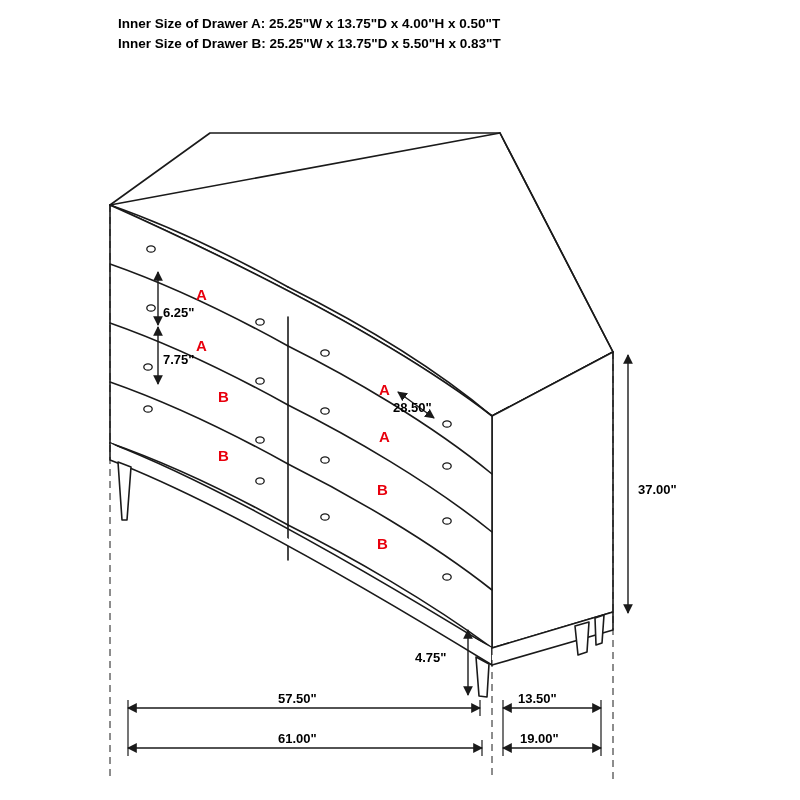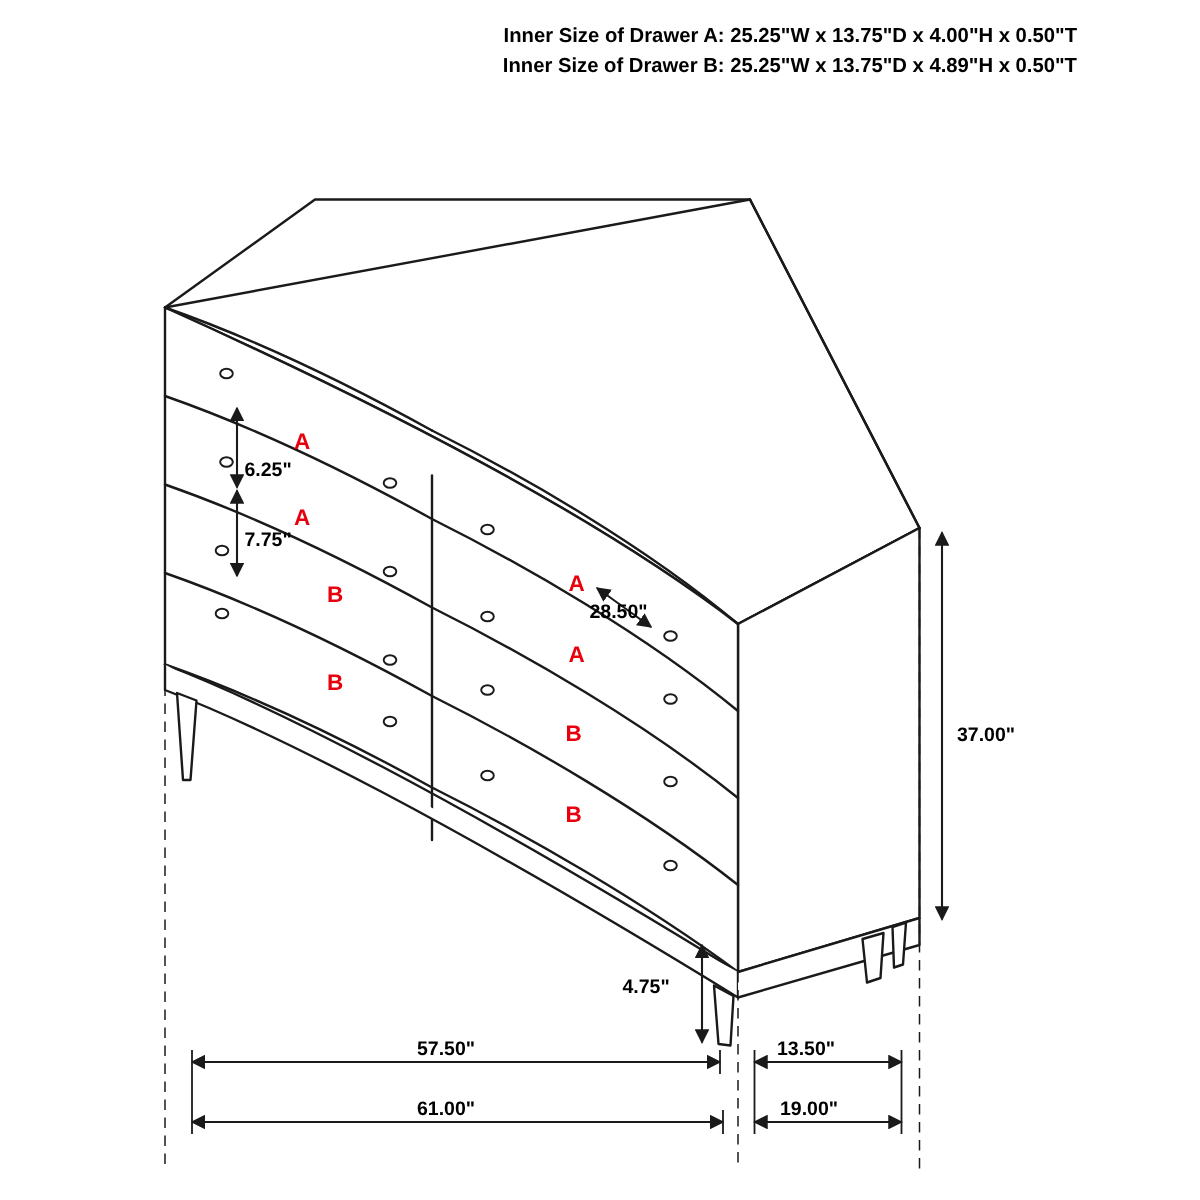--- a/index.html
+++ b/index.html
@@ -18,7 +18,6 @@
     position: relative;
     width: 800px;
     height: 800px;
-    text-align: right;
   }
   .header-block {
     position: absolute;

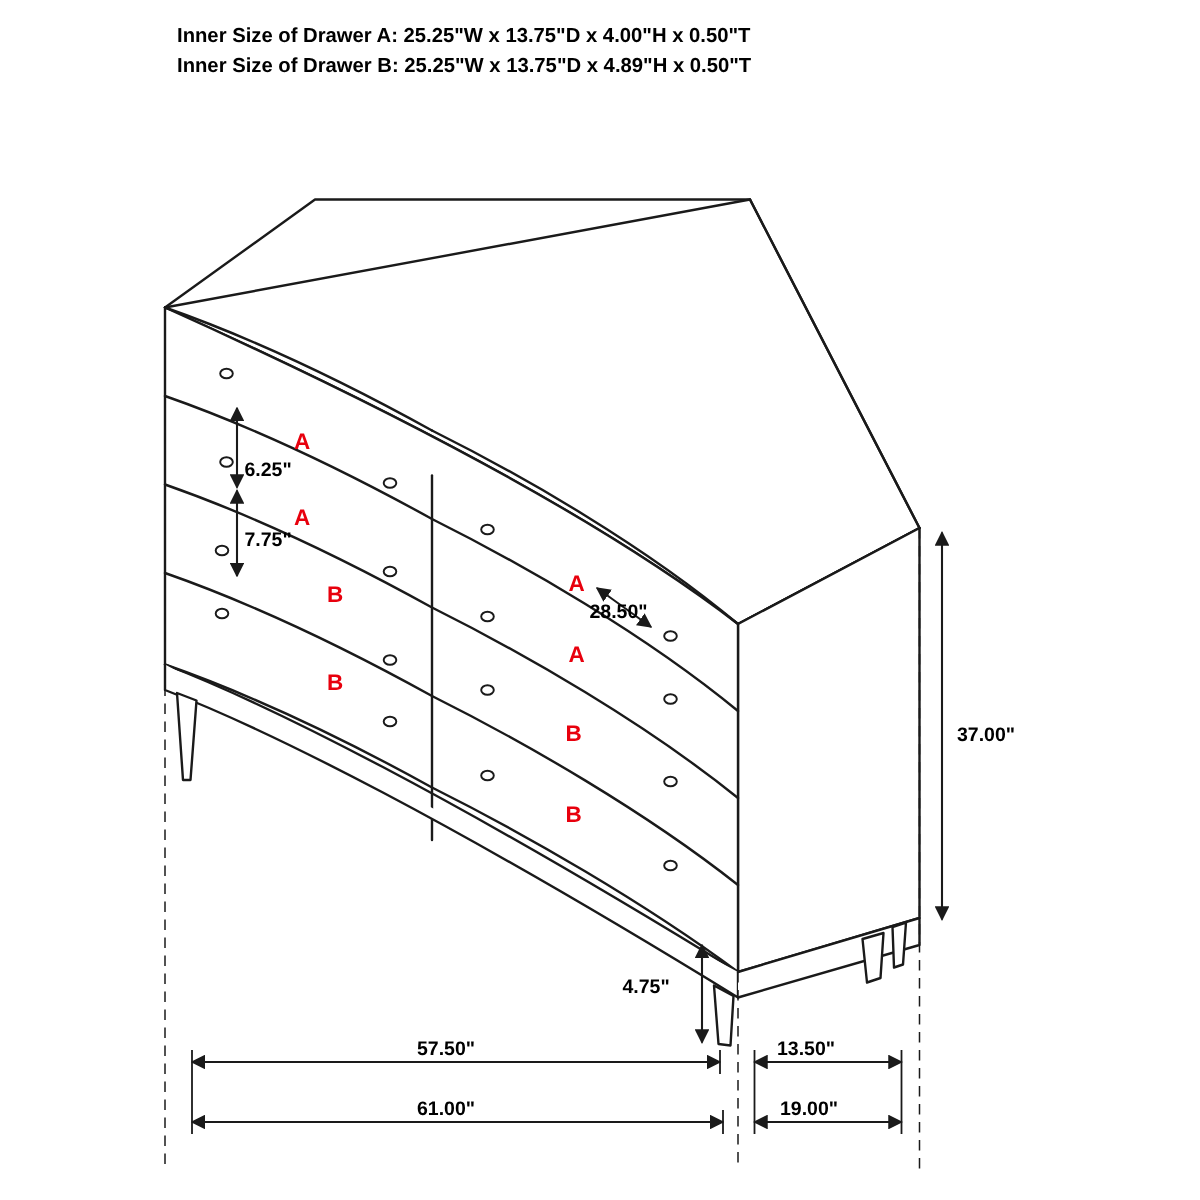--- a/index.html
+++ b/index.html
@@ -61,7 +61,7 @@
 
   <div class="header-block">
     <div class="header-line">Inner Size of Drawer A: 25.25"W x 13.75"D x 4.00"H x 0.50"T</div>
-    <div class="header-line">Inner Size of Drawer B: 25.25"W x 13.75"D x 4.89"H x 0.50"T</div>
+    <div class="header-line">Inner Size of Drawer B: 25.25"W x 13.75"D x 5.50"H x 0.83"T</div>
   </div>
 
   <svg class="diagram" viewBox="0 0 800 800">

